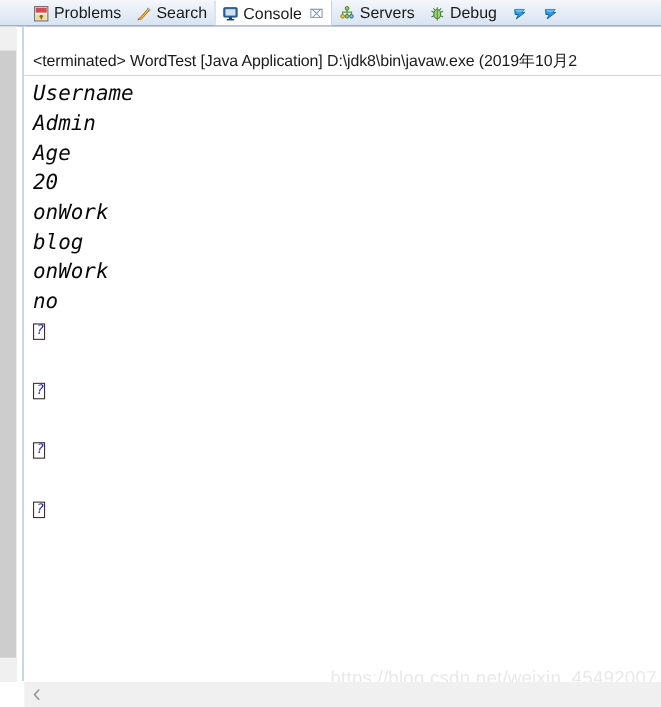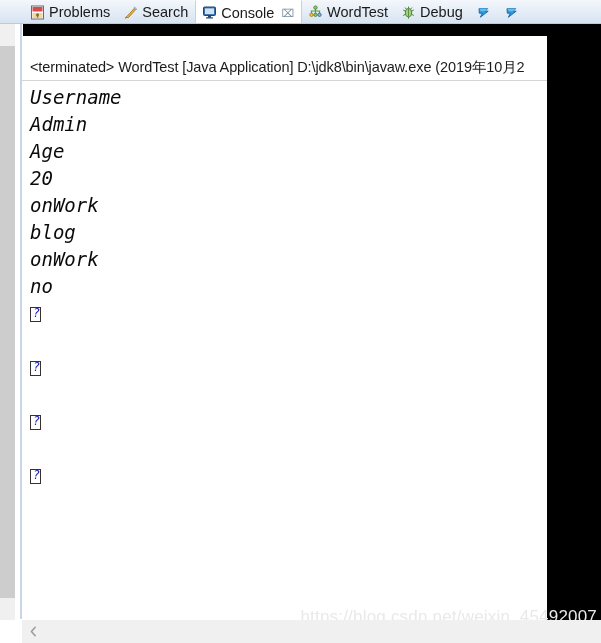--- a/index.html
+++ b/index.html
@@ -19,7 +19,7 @@
     position: relative;
     width: 601px;
     height: 643px;
-    background: #000000;
+    background: #404040;
   }
 
   

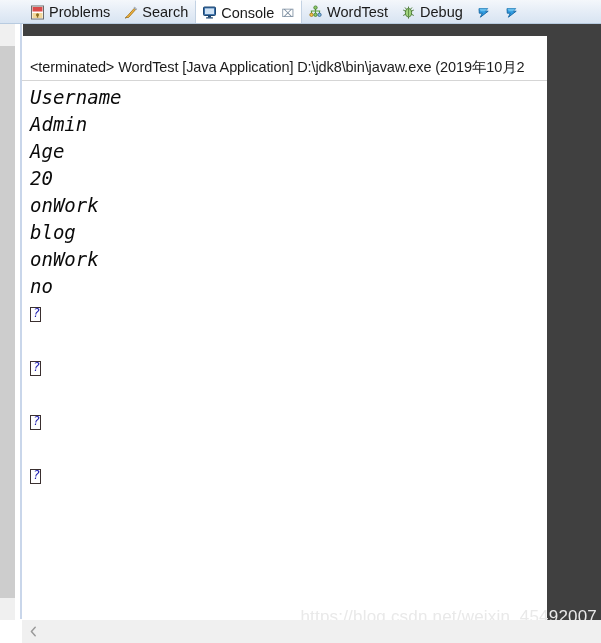--- a/index.html
+++ b/index.html
@@ -317,7 +317,7 @@
             <circle cx="11.5" cy="9.8" r="1.7" fill="#7fb5e0" stroke="#2d5f8c" stroke-width="0.8"></circle>
           </svg>
         </span>
-        <span class="tab-label">WordTest</span>
+        <span class="tab-label">Servers</span>
       </div>
 
       <div class="tab">

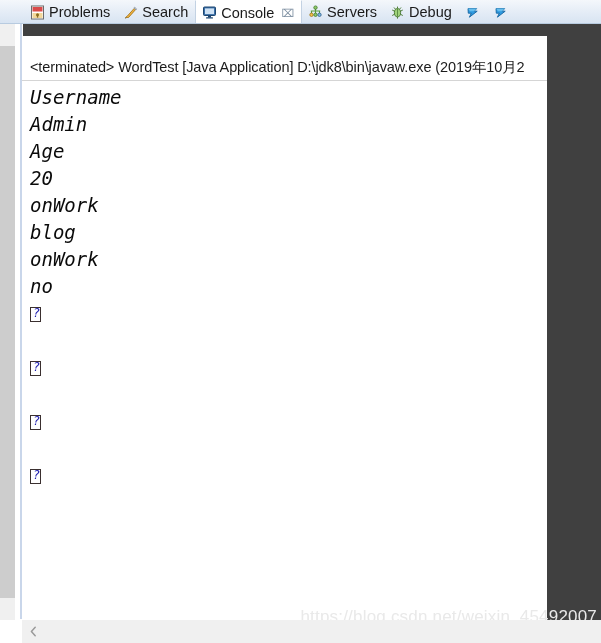--- a/index.html
+++ b/index.html
@@ -148,8 +148,8 @@
   .console {
     position: absolute;
     left: 22px;
-    top: 36px;
-    width: 525px;
+    top: 24px;
+    width: 579px;
     height: 596px;
     background: #ffffff;
     overflow: hidden;

